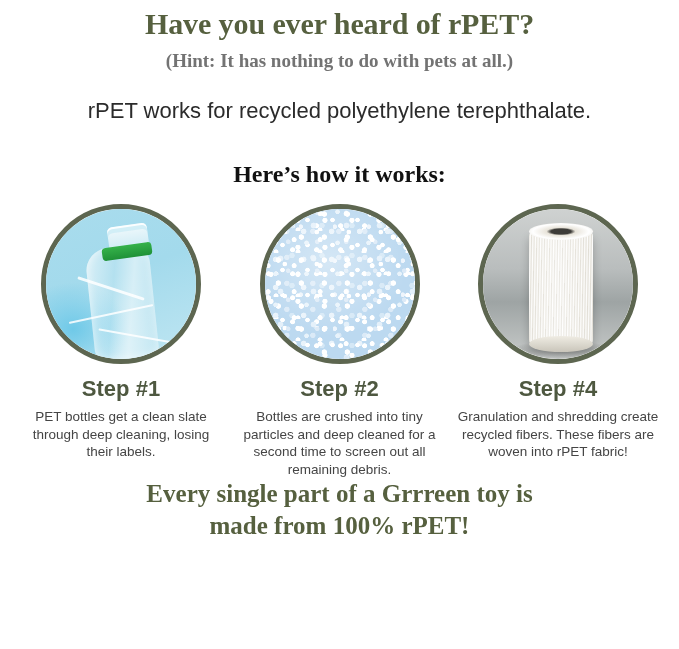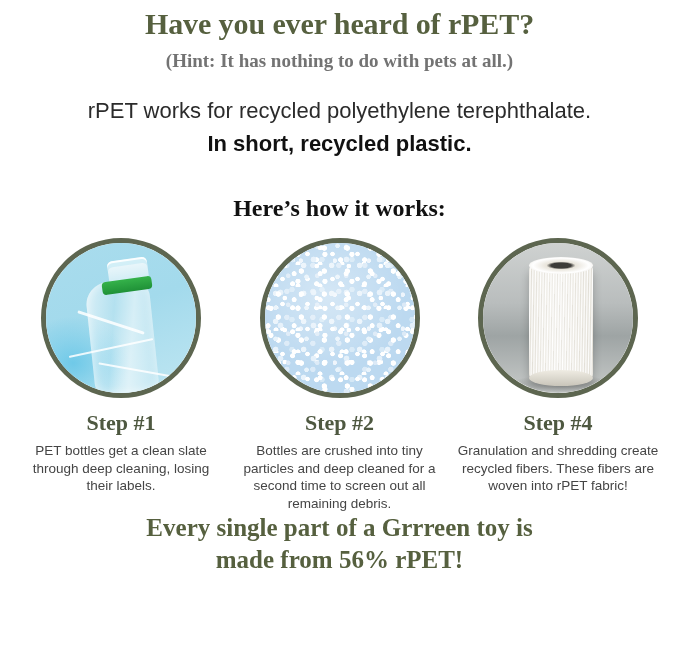--- a/index.html
+++ b/index.html
@@ -270,7 +270,6 @@
     <p class="hint">(Hint: It has nothing to do with pets at all.)</p>
     <p class="definition">
       <span class="def-line-1">rPET works for recycled polyethylene terephthalate.</span>
-      <span class="def-line-2">In short, recycled plastic.</span>
     </p>
   </div>
 

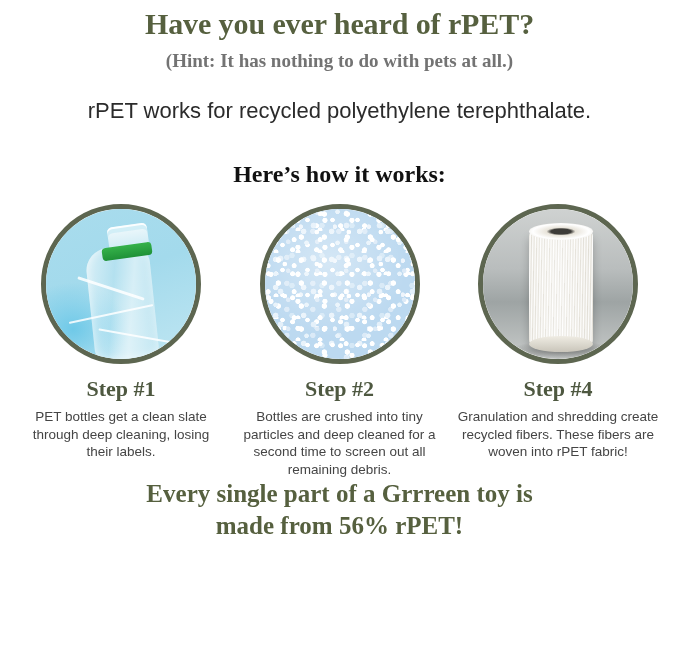--- a/index.html
+++ b/index.html
@@ -232,7 +232,7 @@
 
   .step-title {
     margin-top: 12px;
-    font-family: Liberation Serif, serif;
+    font-family: Liberation Sans, sans-serif;
     font-weight: bold;
     font-size: 22px;
     line-height: 26px;

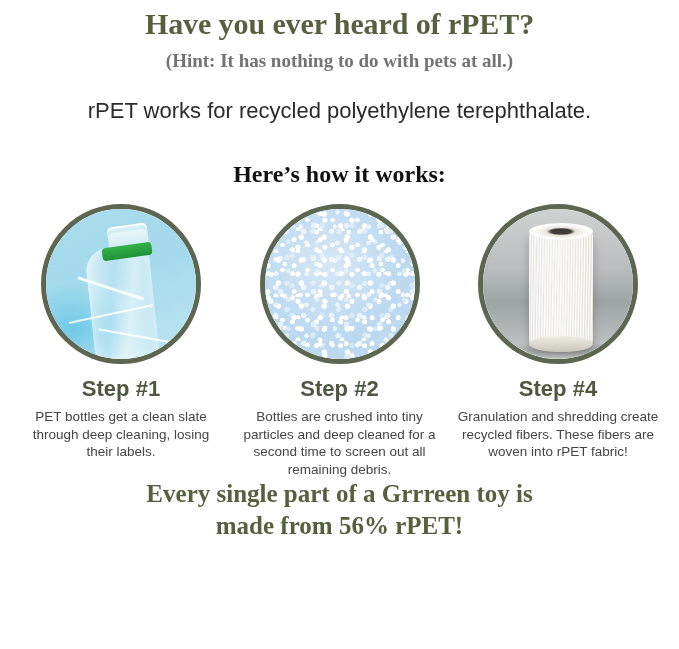--- a/index.html
+++ b/index.html
@@ -325,7 +325,7 @@
 
   <div class="tagline">
     <span>Every single part of a Grrreen toy is</span>
-    <span>made from 56% rPET!</span>
+    <span>made from 100% rPET!</span>
   </div>
 
 </div>

